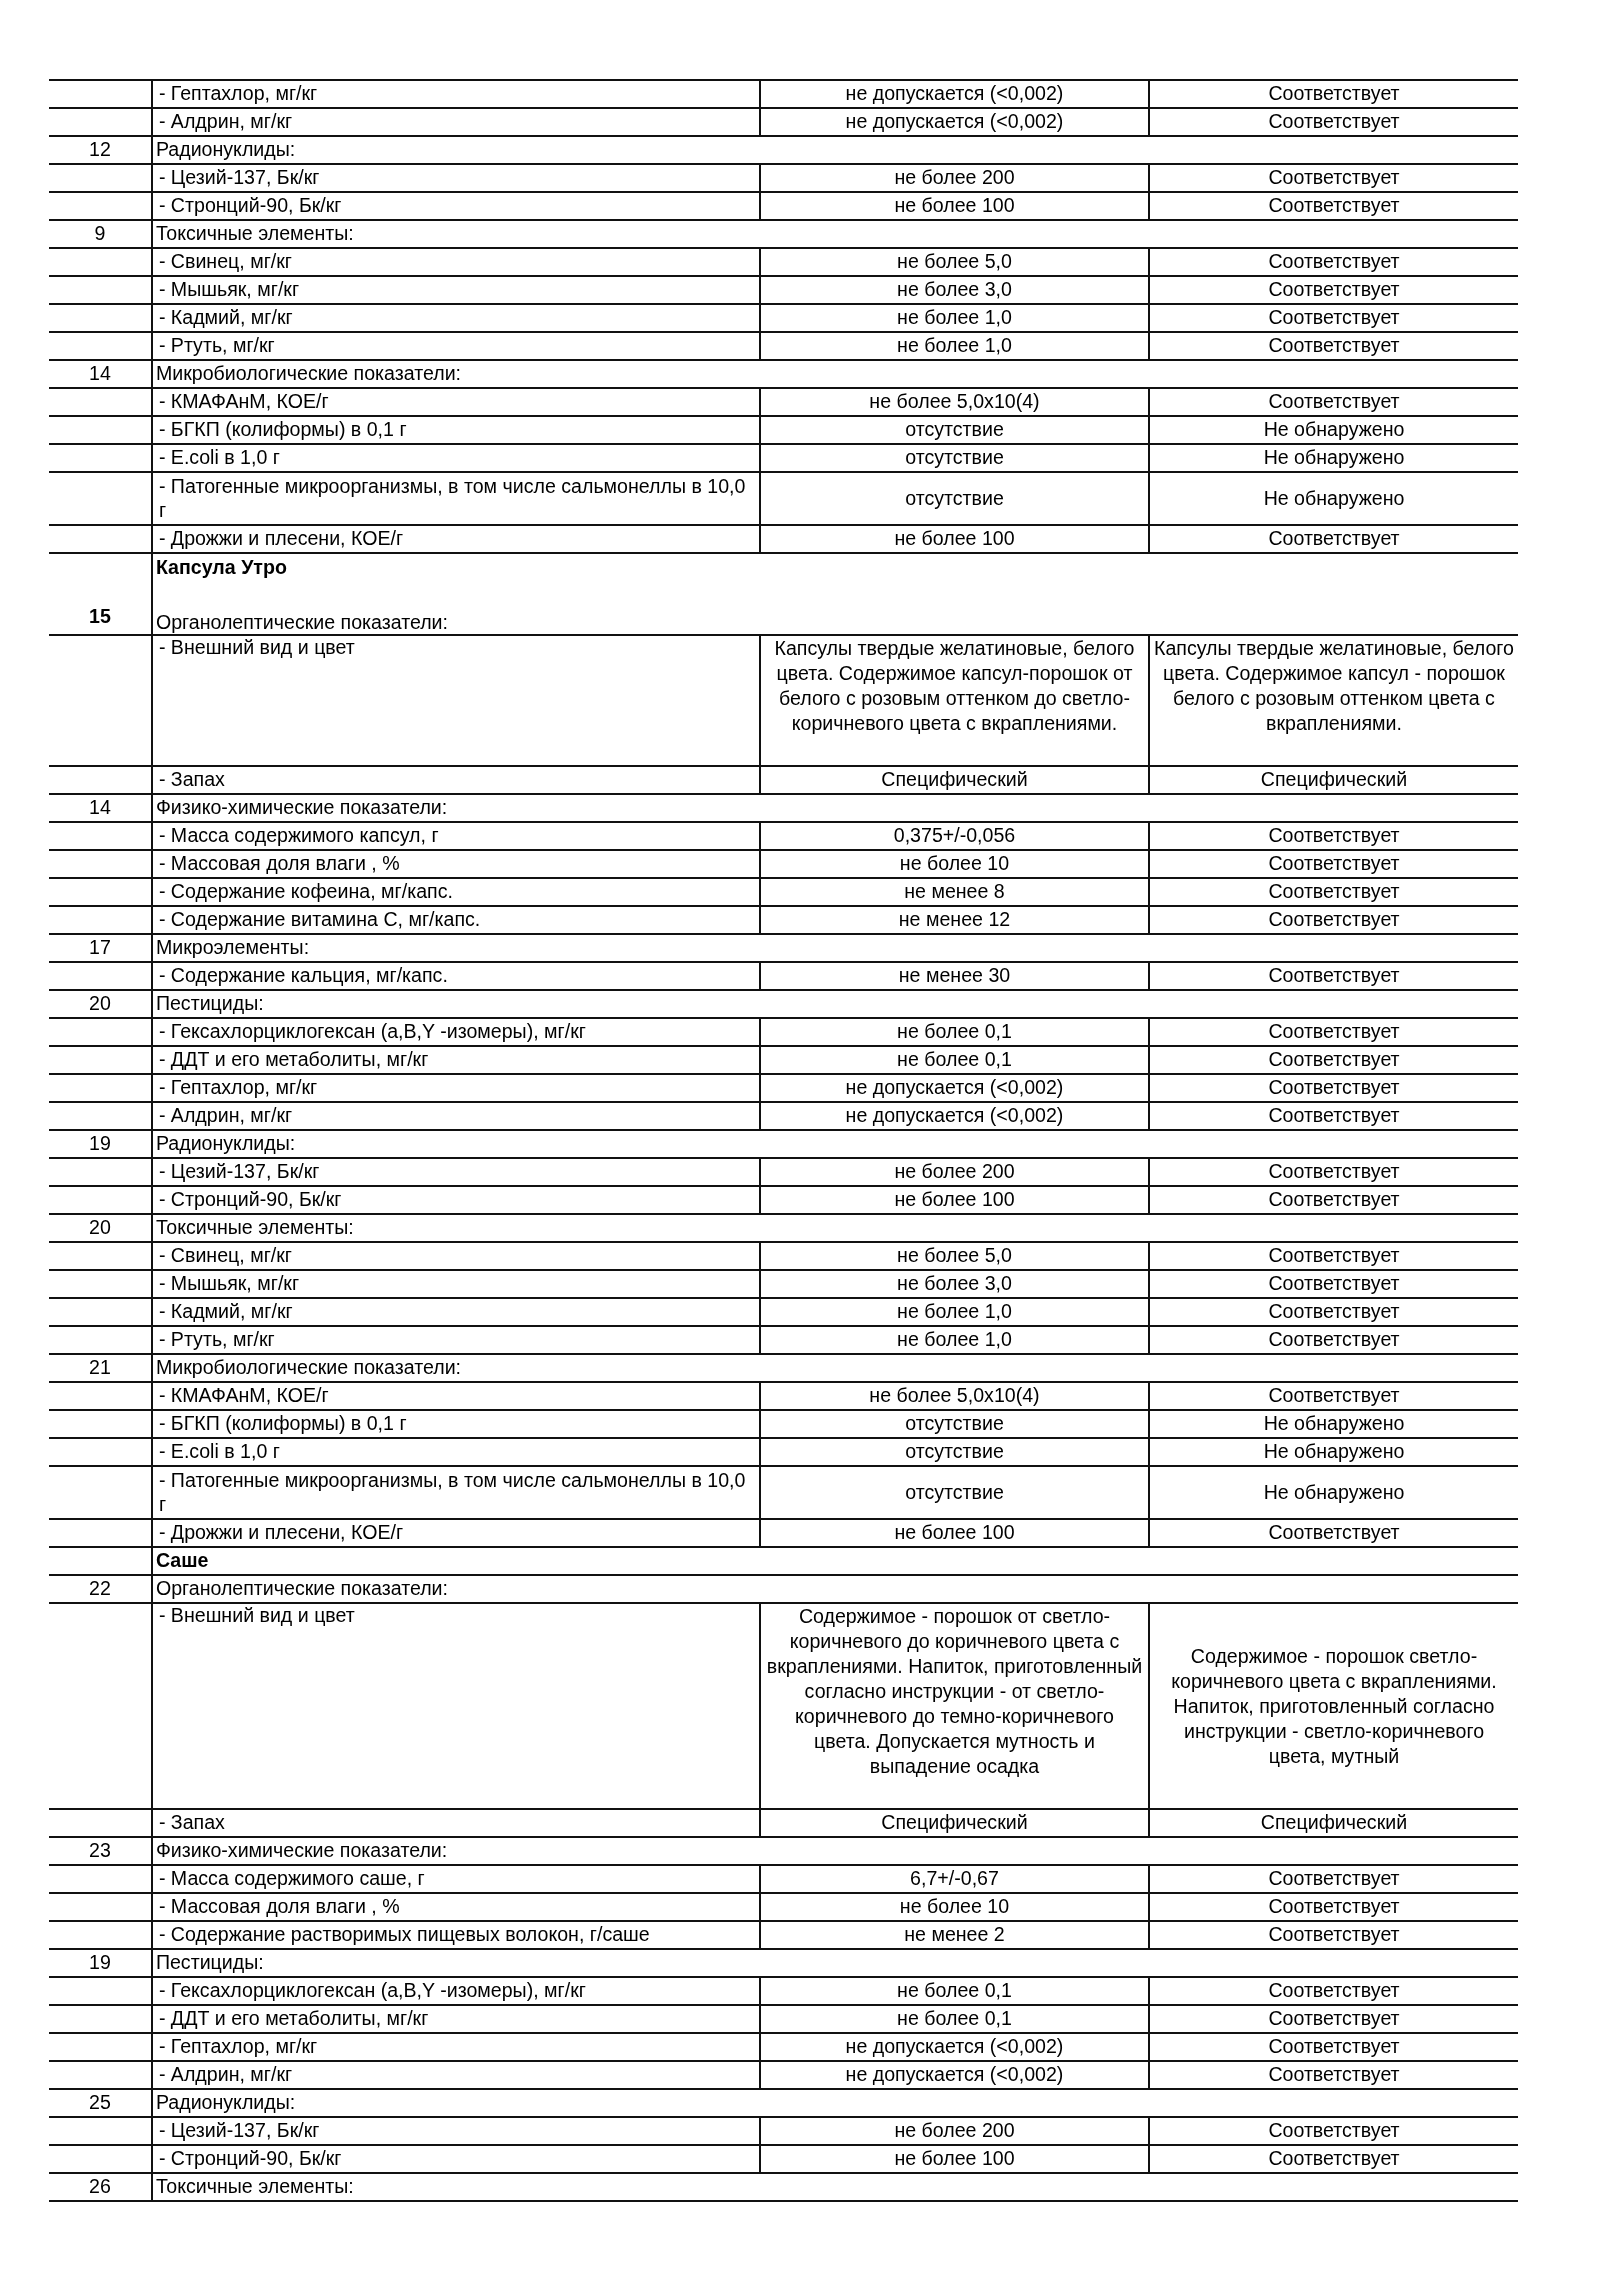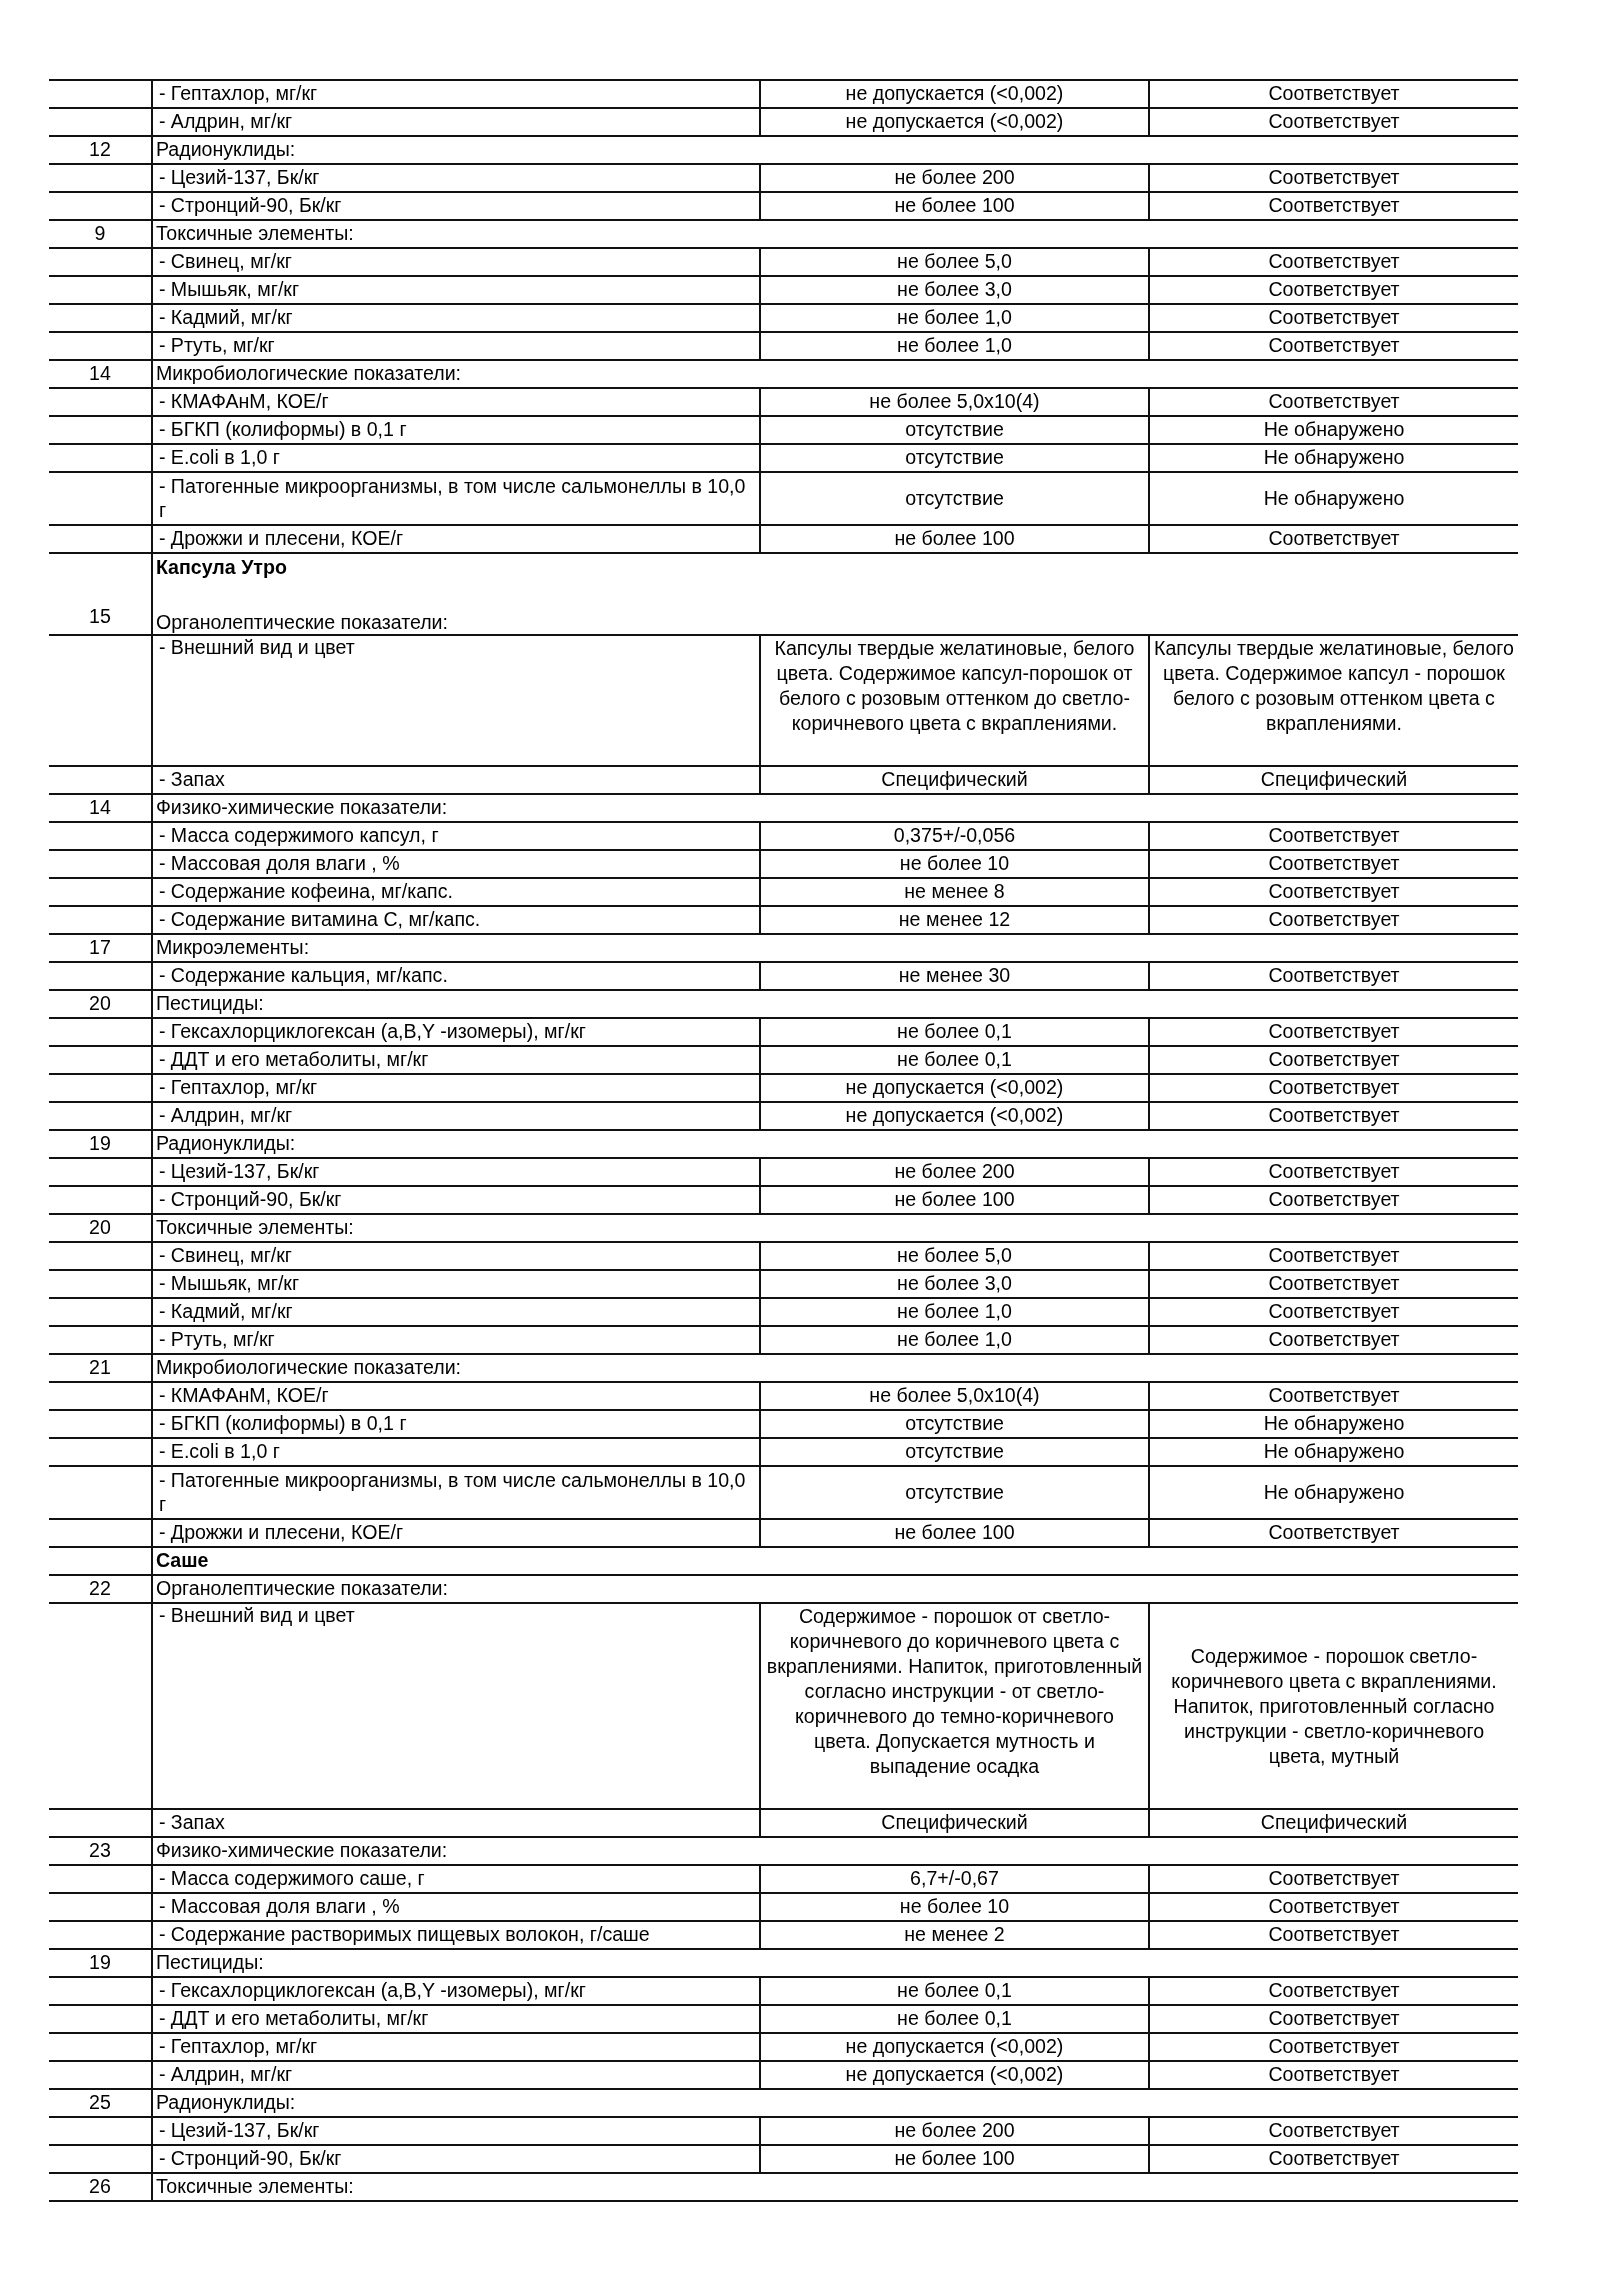--- a/index.html
+++ b/index.html
@@ -25,7 +25,7 @@
   tr.double td { height: 53px; }
   tr.double td.label { line-height: 23.5px; }
   tr.merged td { height: 69px; vertical-align: top; }
-  tr.merged td.num { vertical-align: bottom; padding-bottom: 5.9px; }
+  tr.merged td.num { vertical-align: bottom; padding-bottom: 5.9px; font-weight: bold; }
   tr.merged .group-title { font-weight: bold; display: block; margin-top: 2px; }
   tr.merged .section-title { display: block; margin-top: 31px; }
   tr.tall td { vertical-align: top; border-radius: 20px; }

